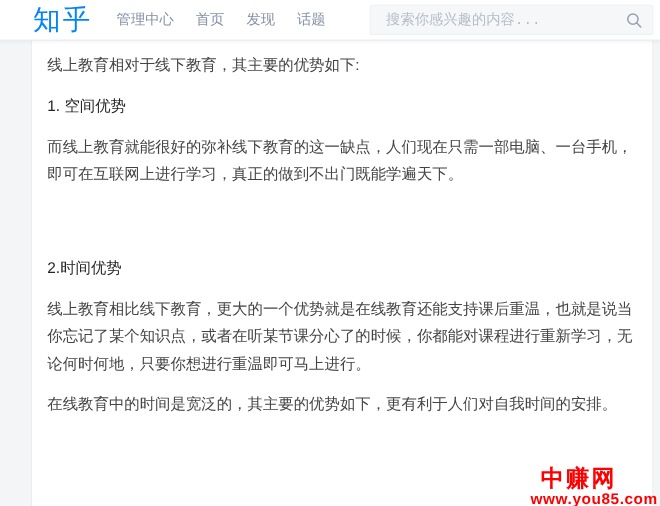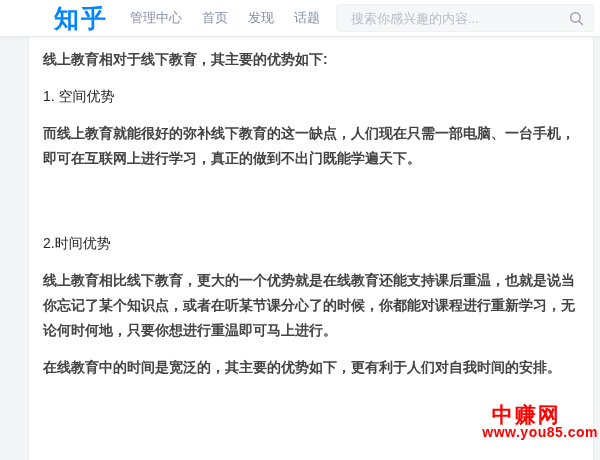--- a/index.html
+++ b/index.html
@@ -27,14 +27,13 @@
   }
   .logo {
     font-size: 25px;
-    font-weight: 700;
+    font-weight: 400;
     color: #0084ff;
     line-height: 1;
     margin-right: 22px;
     letter-spacing: 2px;
     cursor: pointer;
     flex: 0 0 auto;
-    margin-left: 24px;
   }
   .main-nav {
     display: flex;

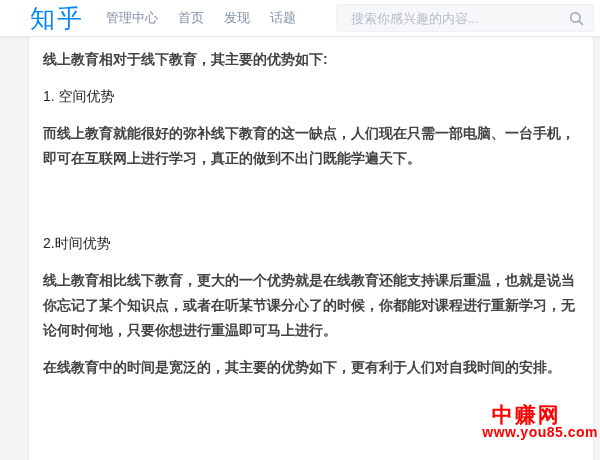--- a/index.html
+++ b/index.html
@@ -66,7 +66,7 @@
     background: transparent;
     font-size: 13px;
     color: #444;
-    font-family: Liberation Sans, sans-serif;
+    font-family: Liberation Mono, monospace;
     min-width: 0;
   }
   .search-input::placeholder { color: #b6bdc9; }

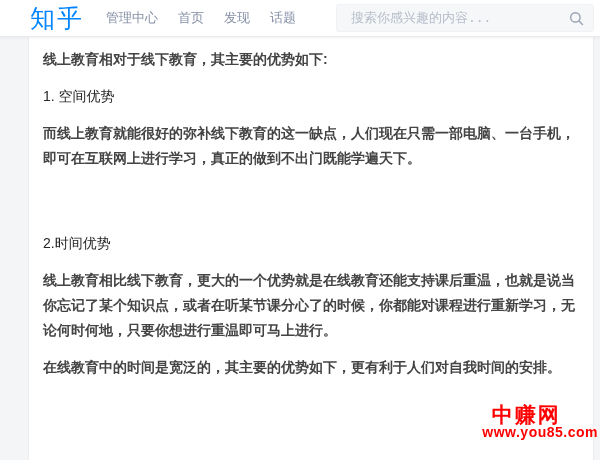--- a/index.html
+++ b/index.html
@@ -93,7 +93,6 @@
   }
   .content-card p {
     margin: 12px 0;
-    font-weight: bold;
   }
   .intro { margin-top: 9px !important; }
   .content-card h3 {

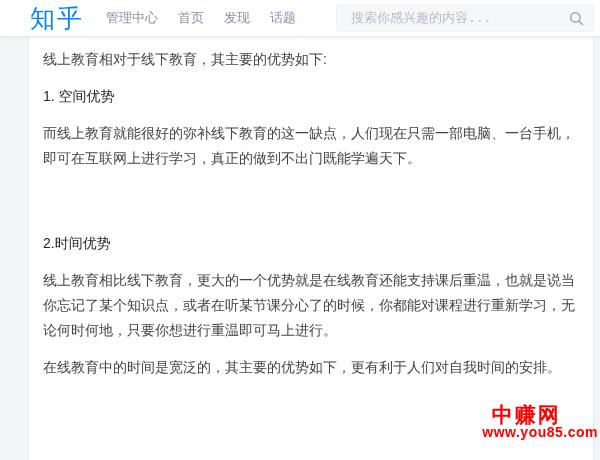--- a/index.html
+++ b/index.html
@@ -108,7 +108,7 @@
   .watermark {
     position: fixed;
     right: 2px;
-    bottom: 21px;
+    bottom: 0;
     z-index: 20;
     text-align: center;
     color: #ff0000;

